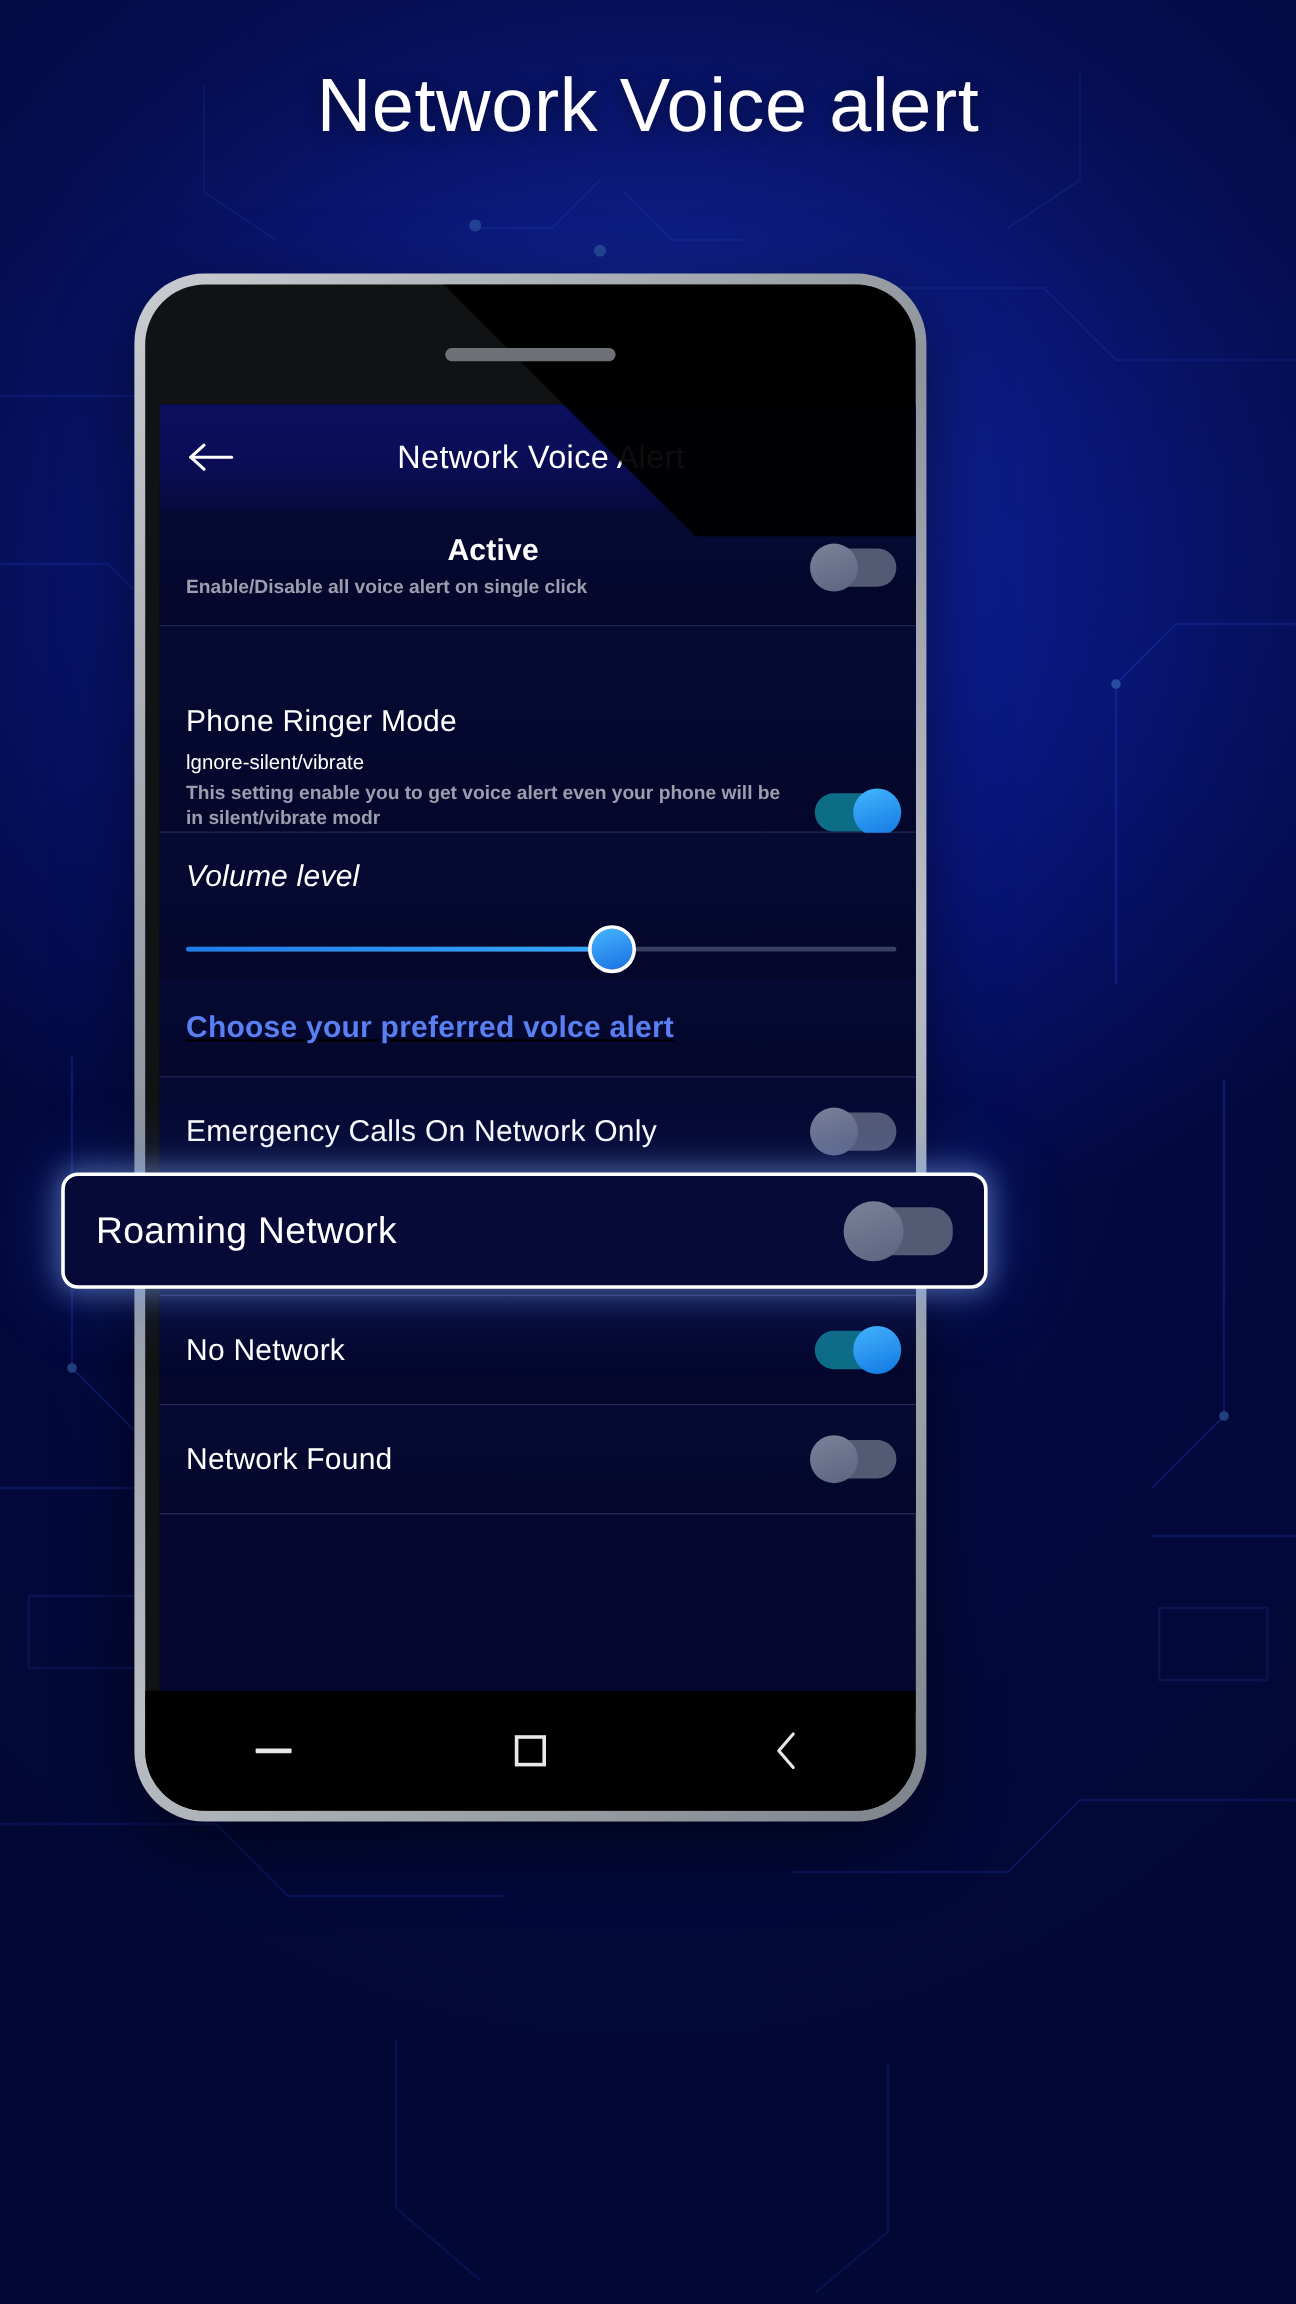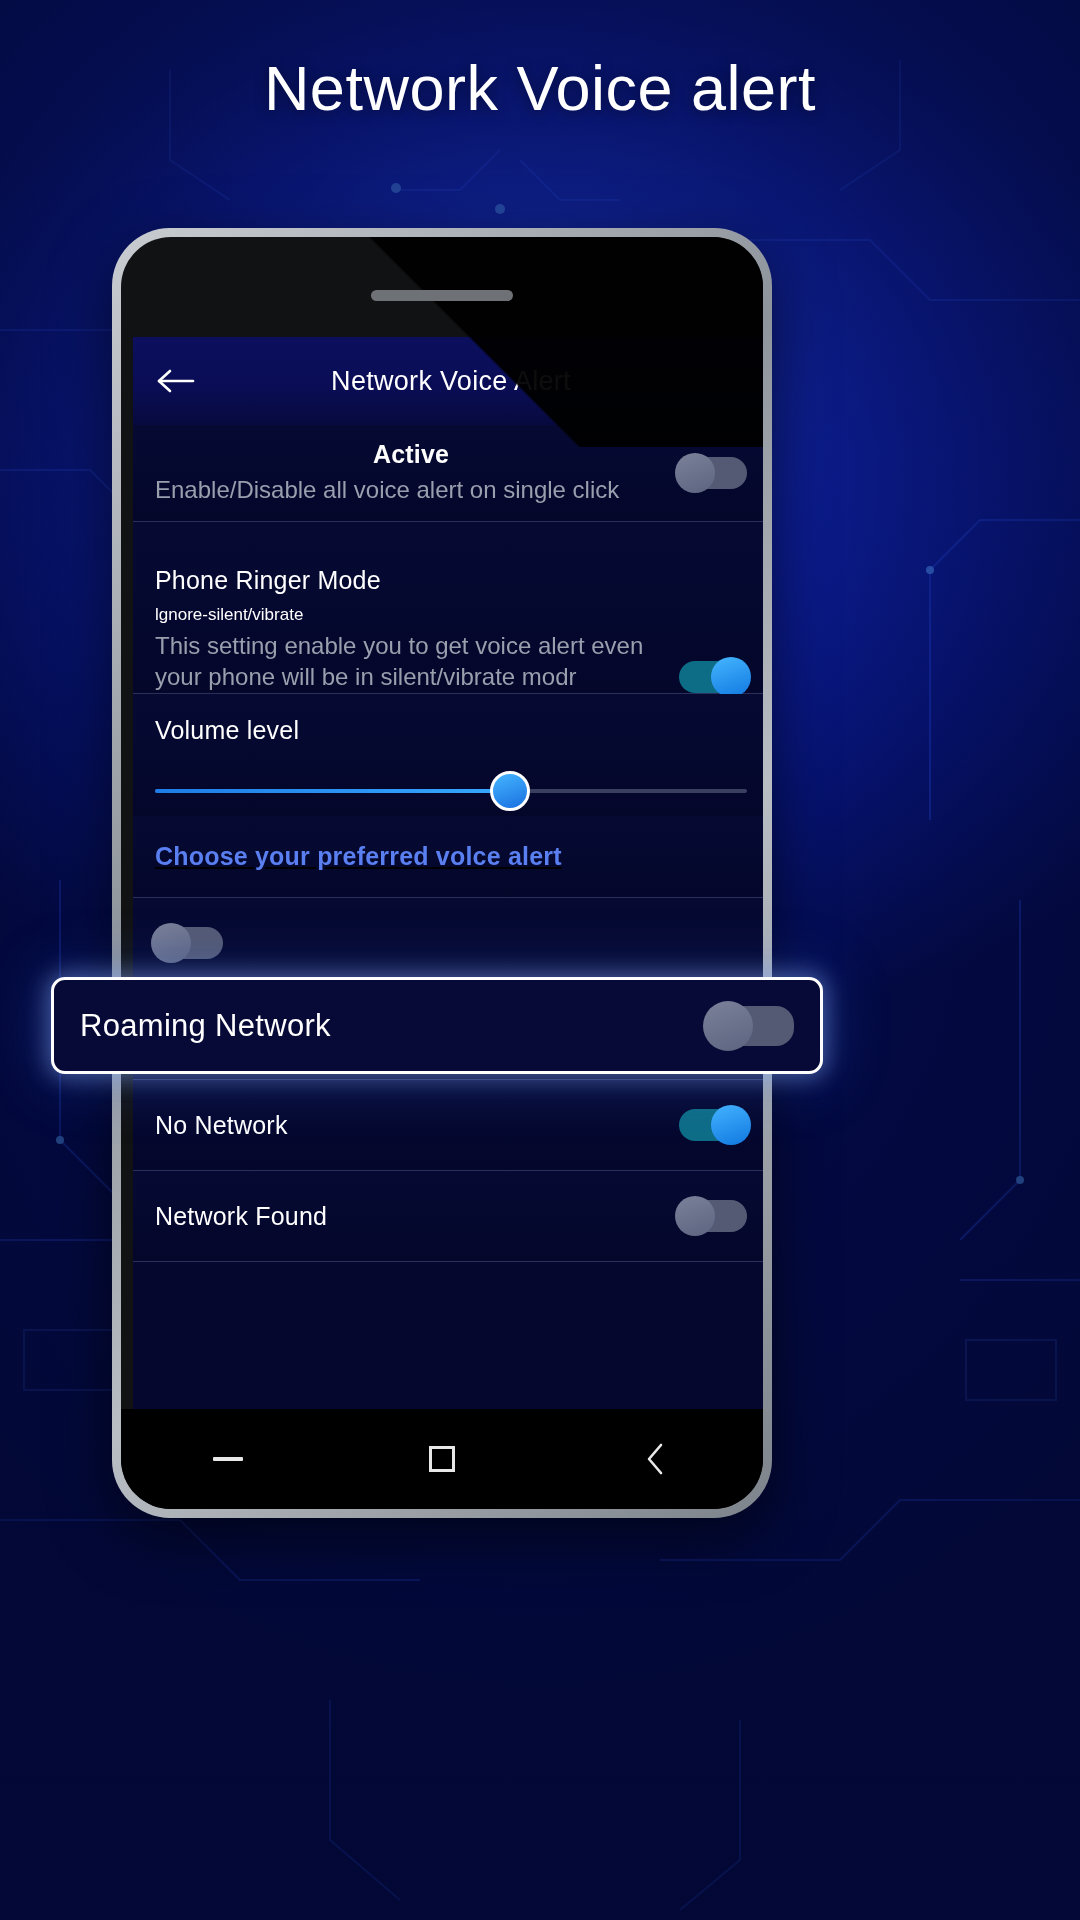--- a/index.html
+++ b/index.html
@@ -97,7 +97,7 @@
   .row-texts { flex: 1 1 auto; min-width: 0; }
   .row-title { color: #ffffff; font-size: 25px; font-weight: 500; letter-spacing: .2px; }
   .row-title.bold { font-weight: 700; text-align: center; }
-  .row-sub { color: #9a9fae; font-size: 24px; line-height: 1.32; margin-top: 5px; }
+  .row-sub { color: #9a9fae; font-size: 16px; line-height: 1.32; margin-top: 5px; font-weight: bold; }
   .row-value { color: #ffffff; font-size: 17px; font-weight: 500; margin-top: 10px; }
 
   .r-active { height: 97px; }

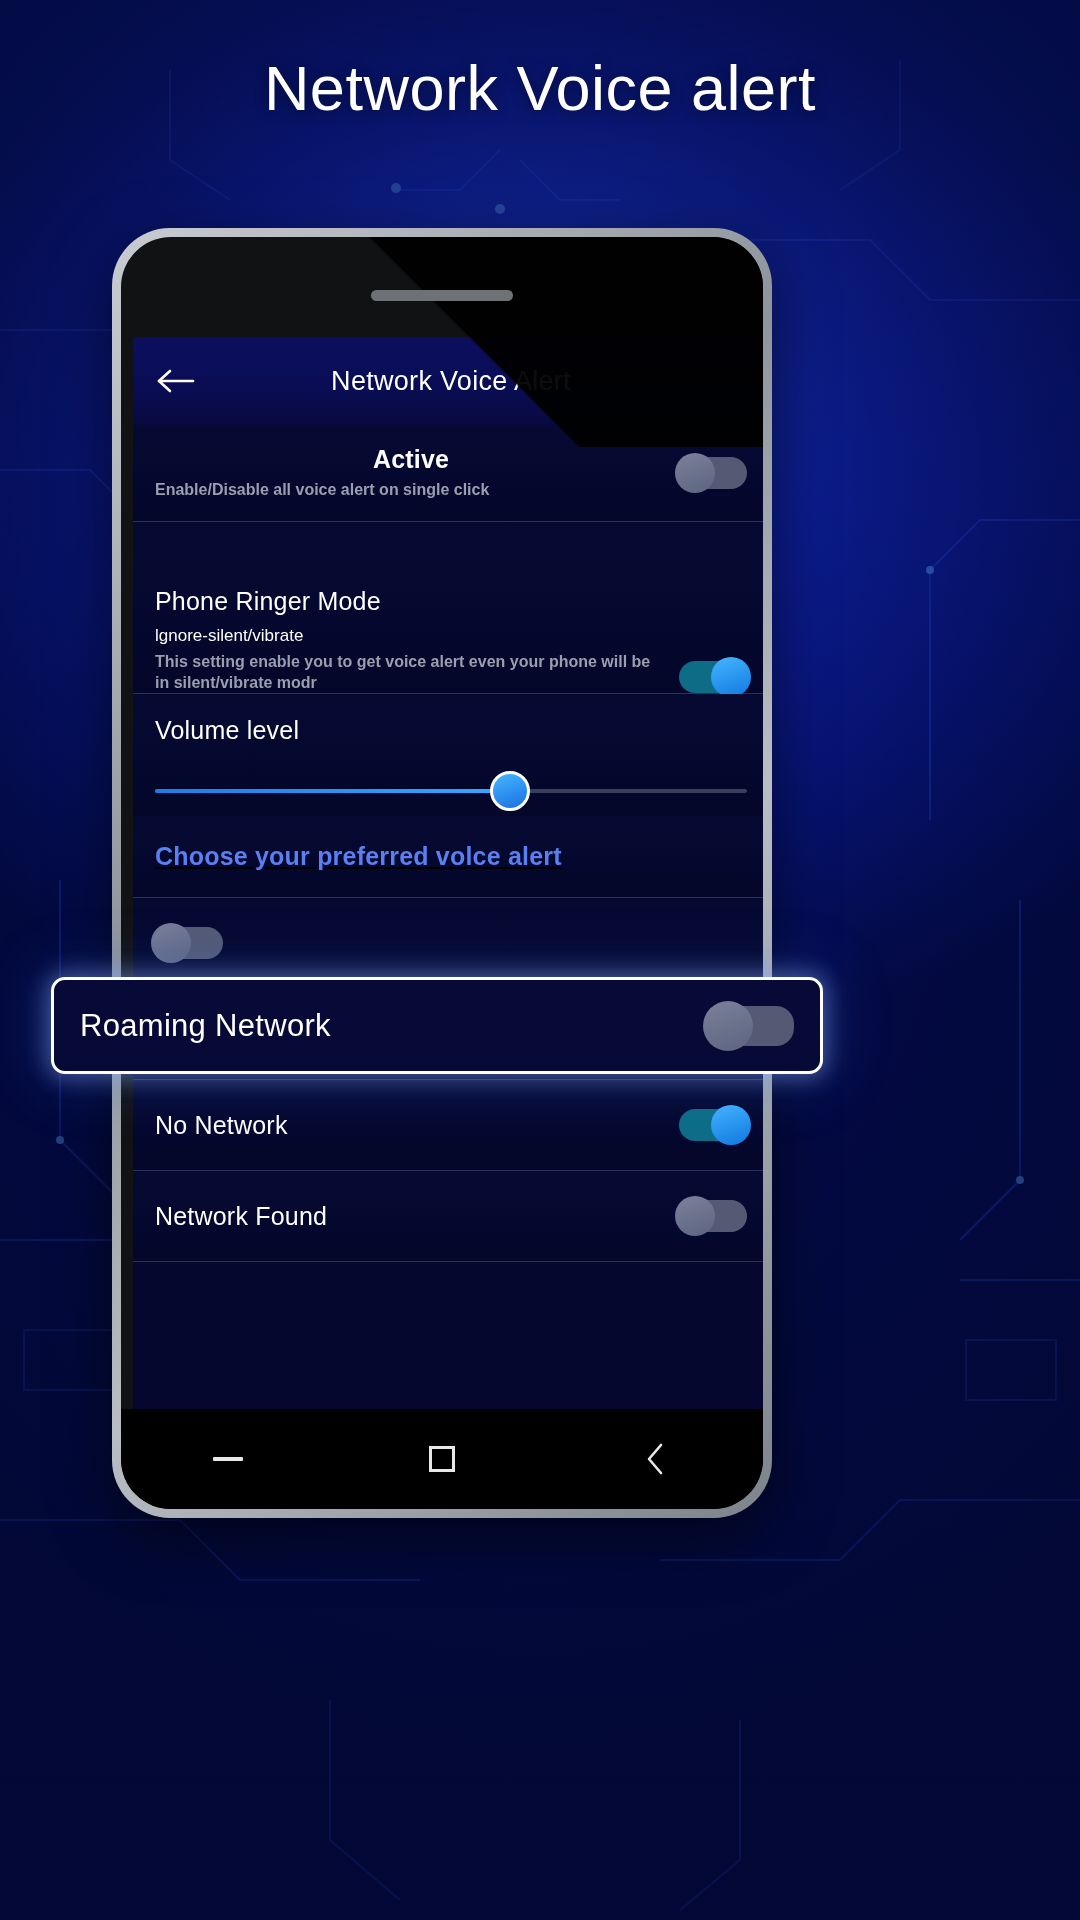--- a/index.html
+++ b/index.html
@@ -102,7 +102,7 @@
 
   .r-active { height: 97px; }
   .r-ringer { height: 172px; align-items: flex-end; padding-top: 20px; }
-  .r-volume { height: 122px; display: block; padding-top: 22px; border-bottom: none; }
+  .r-volume { height: 122px; display: block; padding-top: 22px; border-bottom: none; font-style: italic; }
   .r-choose { height: 82px; border-bottom: 1px solid #2b2f5c; text-decoration: underline; }
   .r-plain { height: 91px; }
 

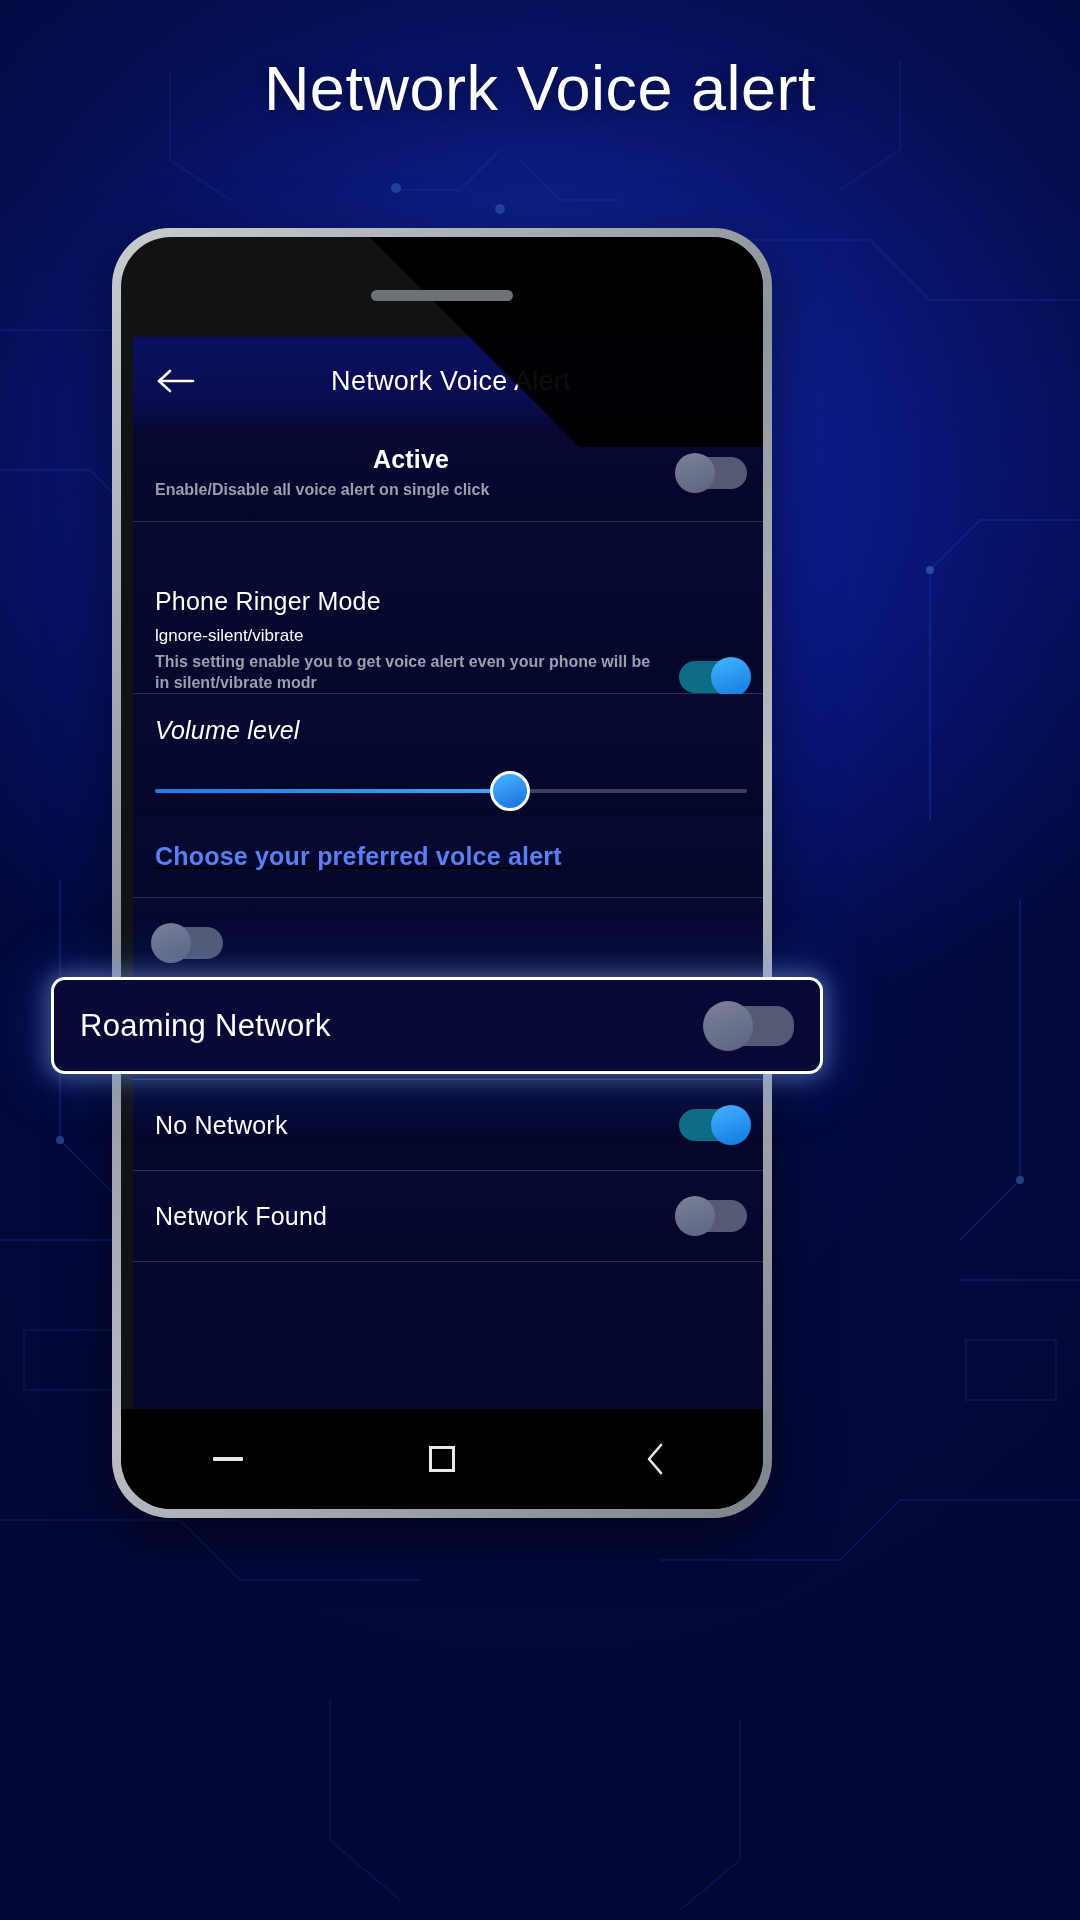--- a/index.html
+++ b/index.html
@@ -269,6 +269,7 @@
           </div>
 
           <div class="row r-plain">
+            <div class="row-title">Emergency Calls On Network Only</div>
             <div class="toggle off">
               <span class="track"></span>
               <span class="knob"></span>

